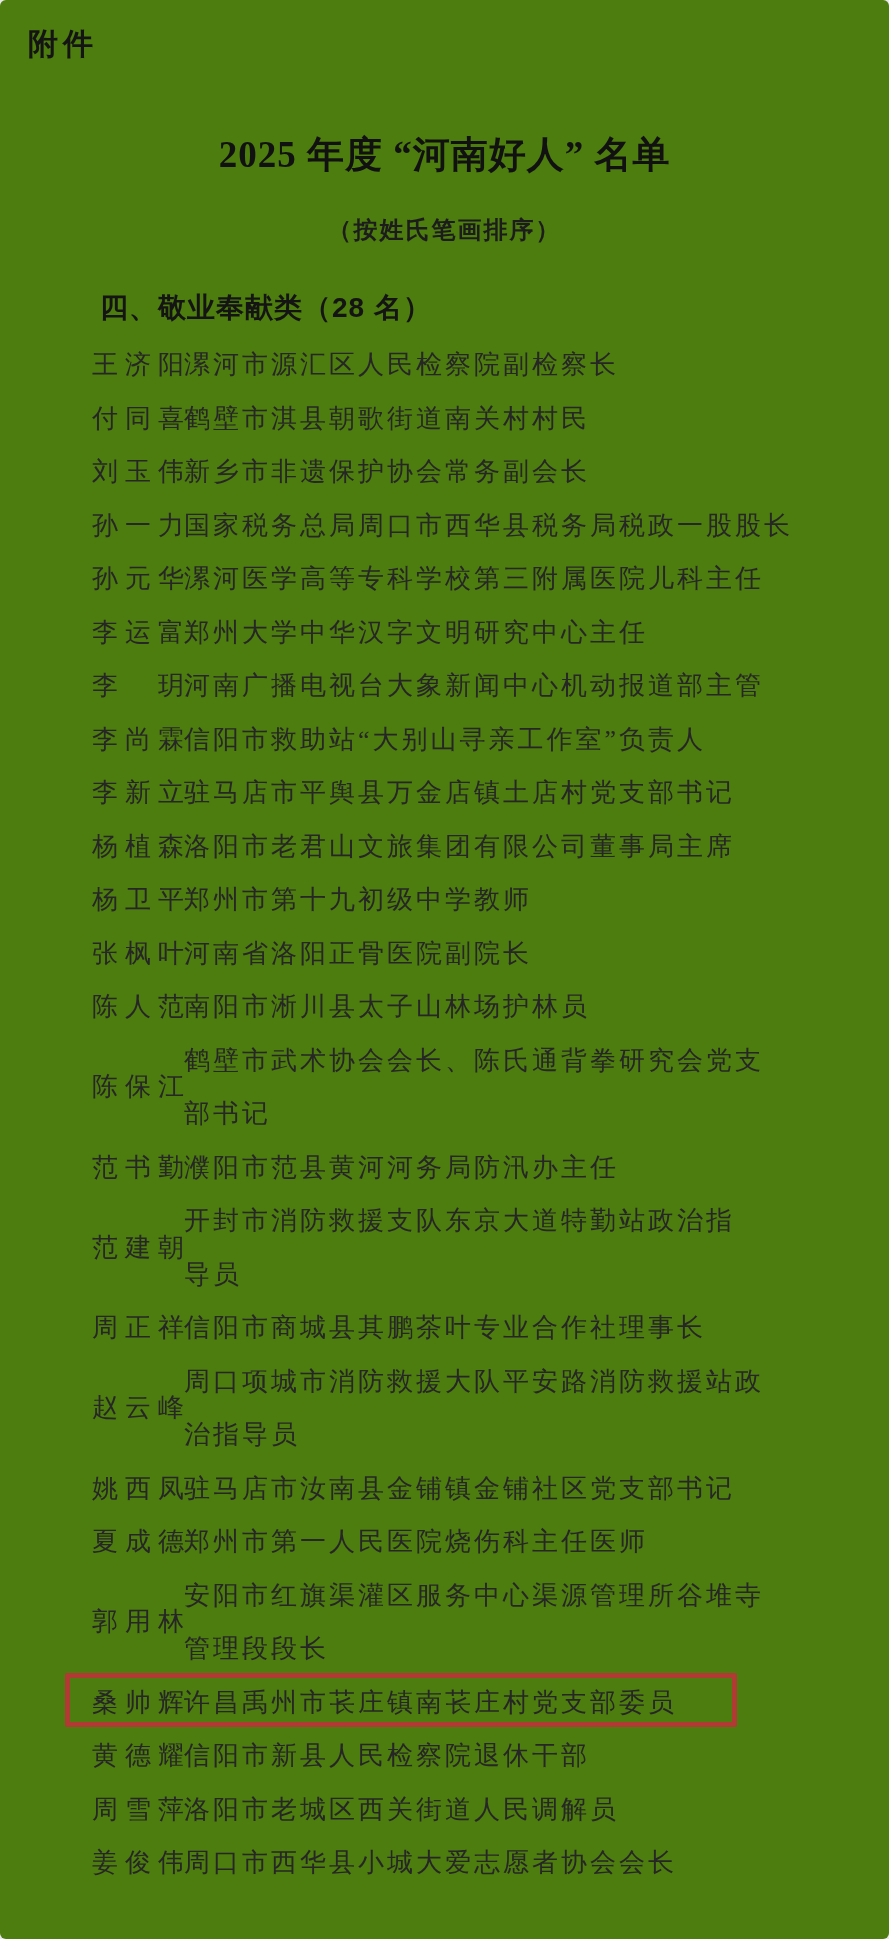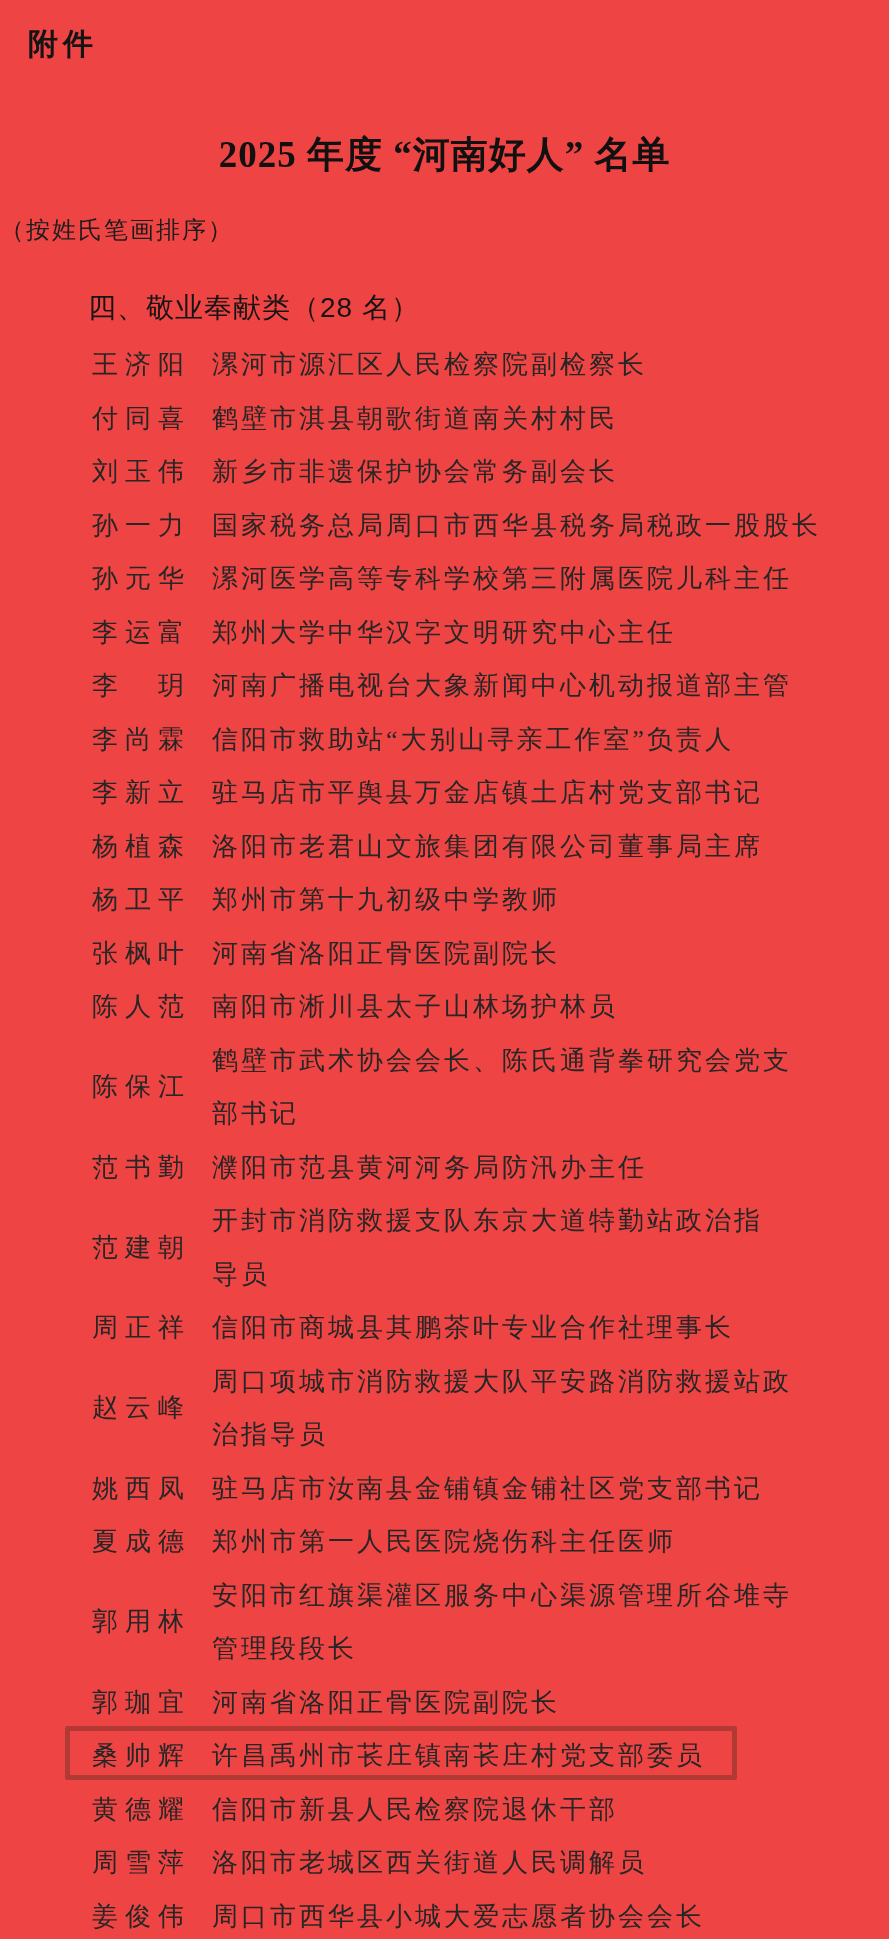--- a/index.html
+++ b/index.html
@@ -8,10 +8,11 @@
     width: 889px;
     height: 1939px;
     margin: 0 auto;
-    background: #ef4444;
+    background: #4d7c0f;
     overflow: hidden;
     font-family: "Liberation Serif", "DejaVu Serif", serif;
     color: #222222;
+    border-radius: 6px;
   }
   .attachment-label {
     position: absolute;

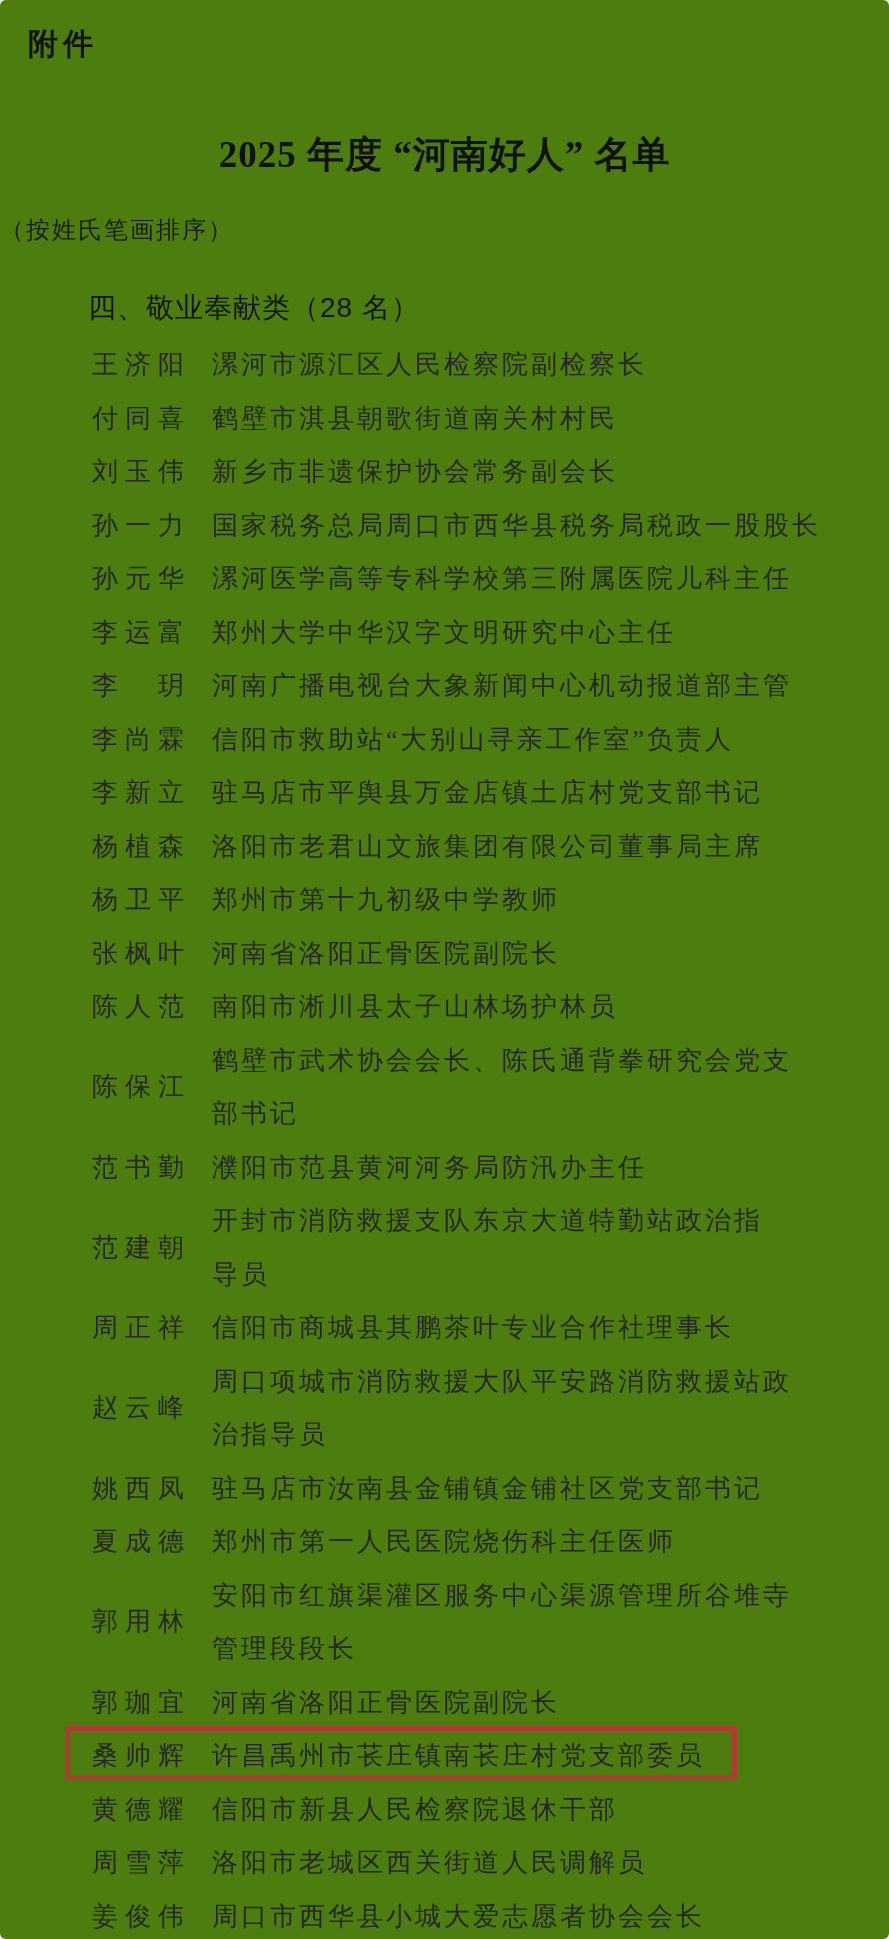--- a/index.html
+++ b/index.html
@@ -41,10 +41,12 @@
     left: 0;
     right: 0;
     top: 214px;
+    text-align: center;
     font-size: 24px;
     letter-spacing: 2px;
     color: #1c1c1c;
     white-space: nowrap;
+    font-weight: bold;
   }
   .section-heading {
     position: absolute;

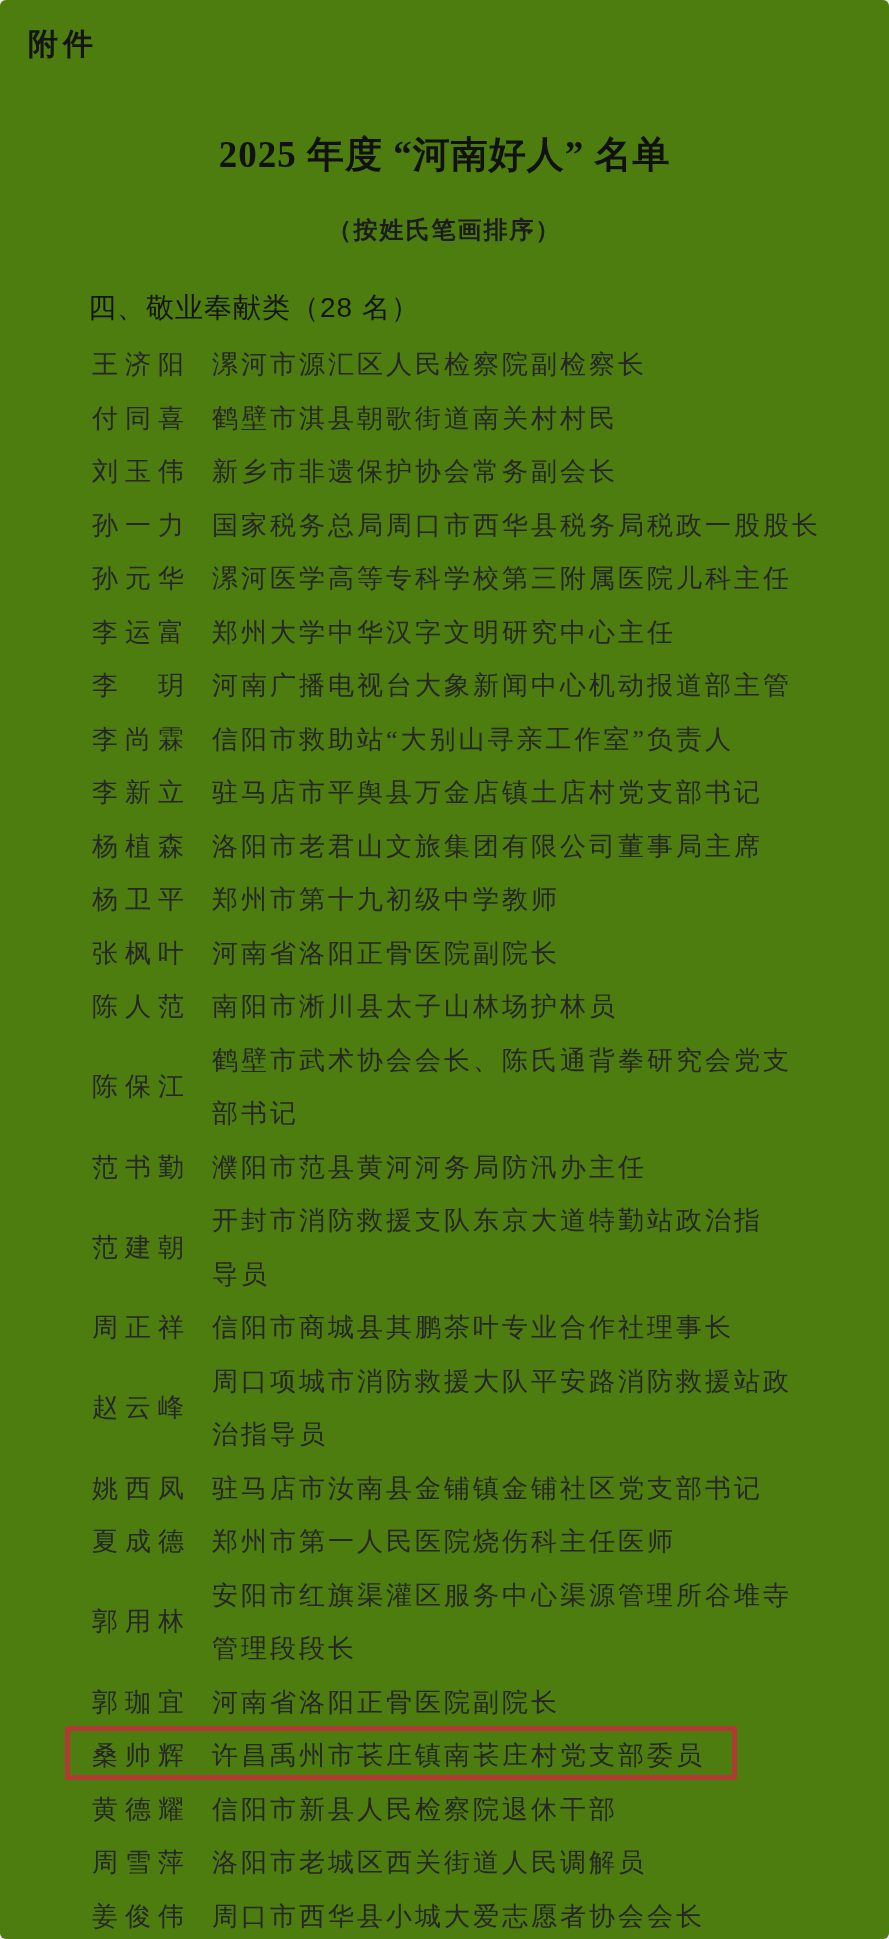--- a/index.html
+++ b/index.html
@@ -50,10 +50,10 @@
   }
   .section-heading {
     position: absolute;
-    left: 88px;
+    left: 100px;
     top: 289px;
     font-family: "Liberation Sans", "DejaVu Sans", sans-serif;
-    font-weight: normal;
+    font-weight: bold;
     font-size: 28px;
     letter-spacing: 1px;
     color: #141414;

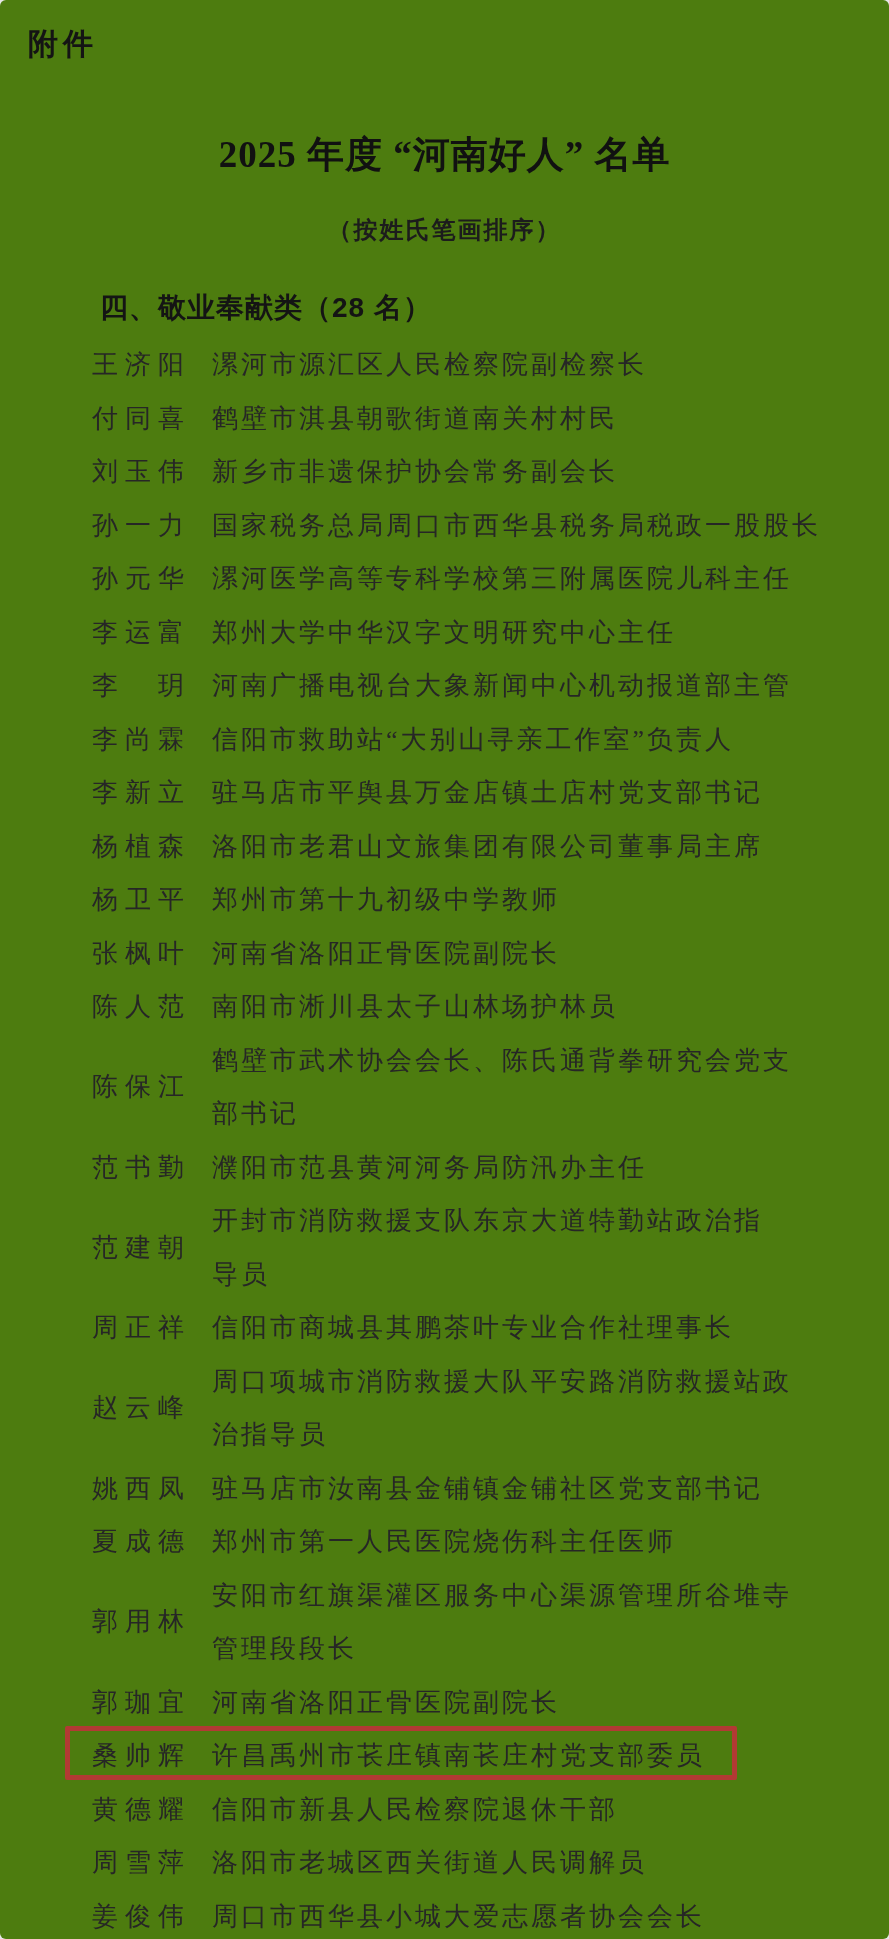--- a/index.html
+++ b/index.html
@@ -82,7 +82,6 @@
   }
   .desc {
     flex: 1;
-    margin-left: 28px;
     letter-spacing: 3px;
     white-space: pre-line;
   }

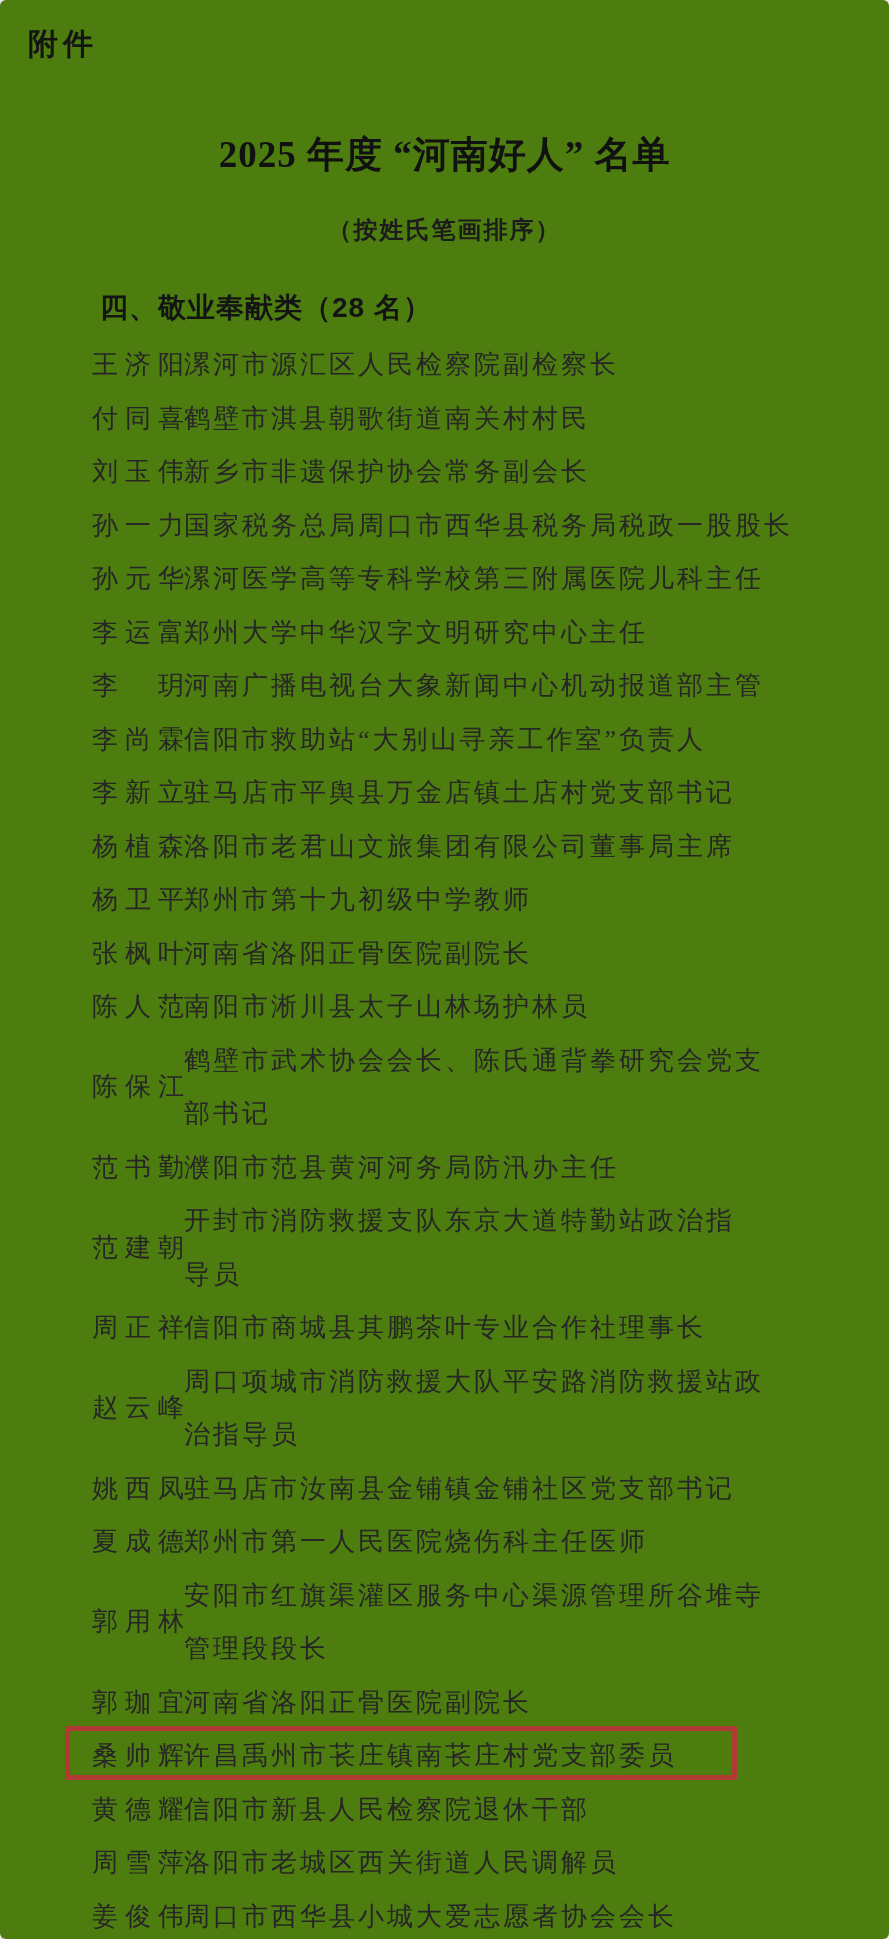--- a/index.html
+++ b/index.html
@@ -221,11 +221,6 @@
     <div class="desc">安阳市红旗渠灌区服务中心渠源管理所谷堆寺
 管理段段长</div>
   </div>
-      <div class="row">
-
-    <div class="name">郭珈宜</div>
-    <div class="desc">河南省洛阳正骨医院副院长</div>
-  </div>
       <div class="row highlighted">
     <div class="highlight-box" style="border-color: rgb(178, 58, 52);"></div>
     <div class="name">桑帅辉</div>

